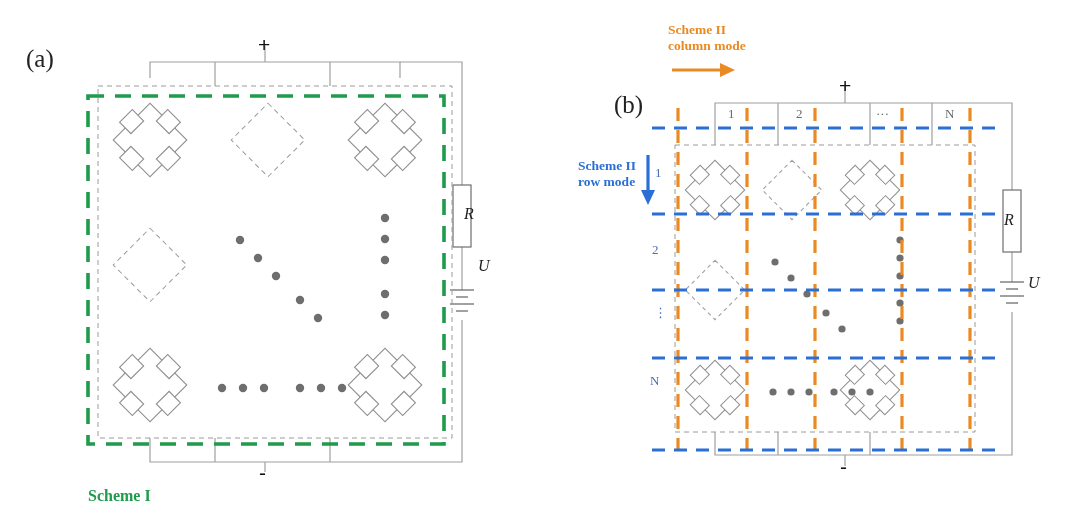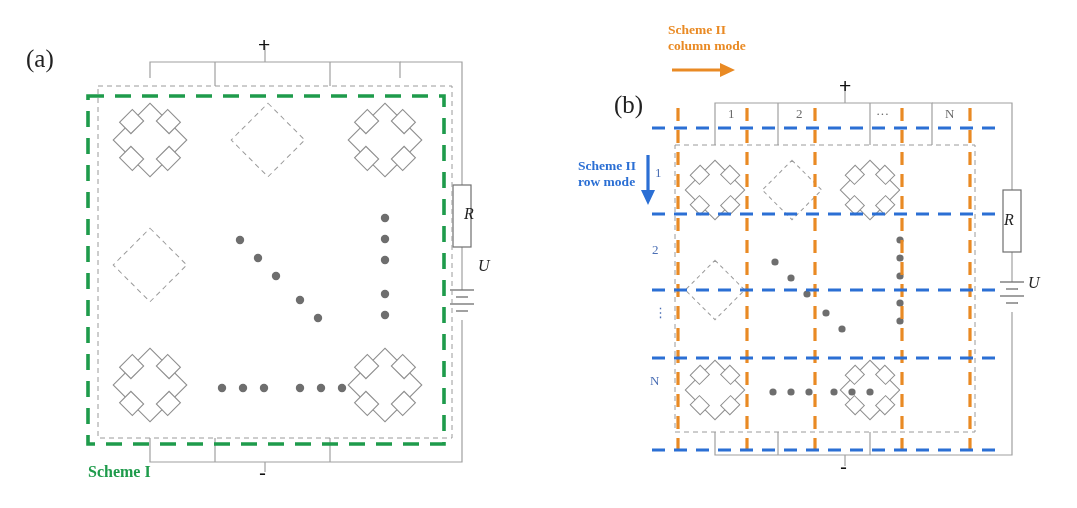--- a/index.html
+++ b/index.html
@@ -165,7 +165,7 @@
   <div class="lbl sign" style="left:259px;top:462px;">-</div>
   <div class="lbl italic-lbl" style="left:464px;top:206px;">R</div>
   <div class="lbl italic-lbl" style="left:478px;top:258px;">U</div>
-  <div class="lbl scheme1-label" style="left:88px;top:464px;">Scheme I</div>
+  <div class="lbl scheme1-label" style="left:88px;top:488px;">Scheme I</div>
 
   <svg class="lbl" style="left:560px;top:0;" width="517" height="508">
     <defs>

